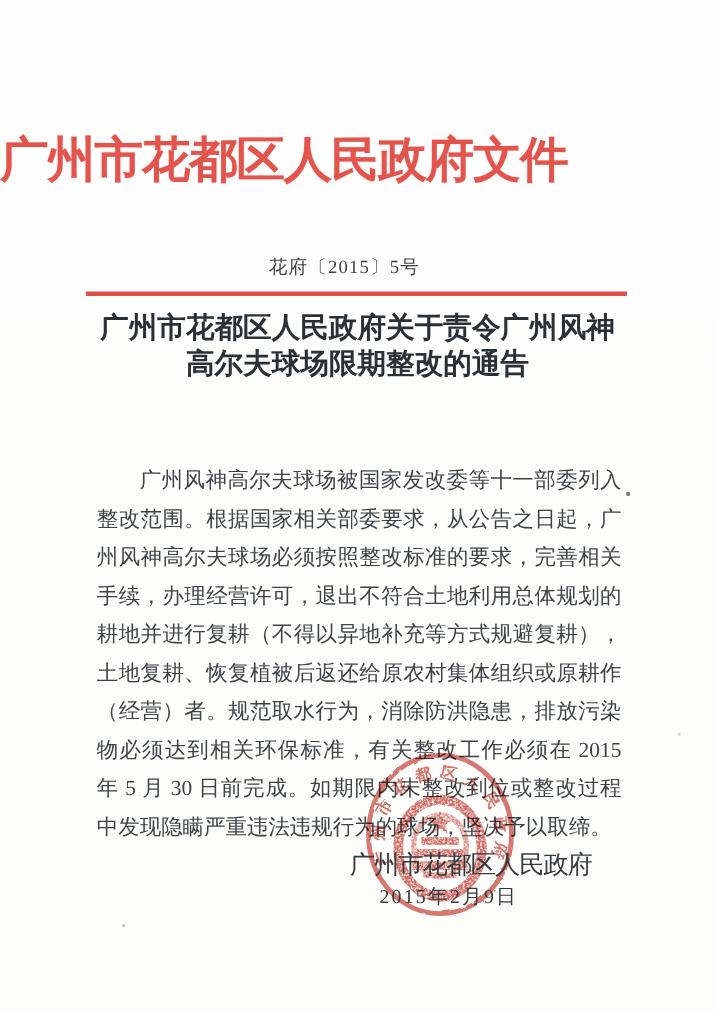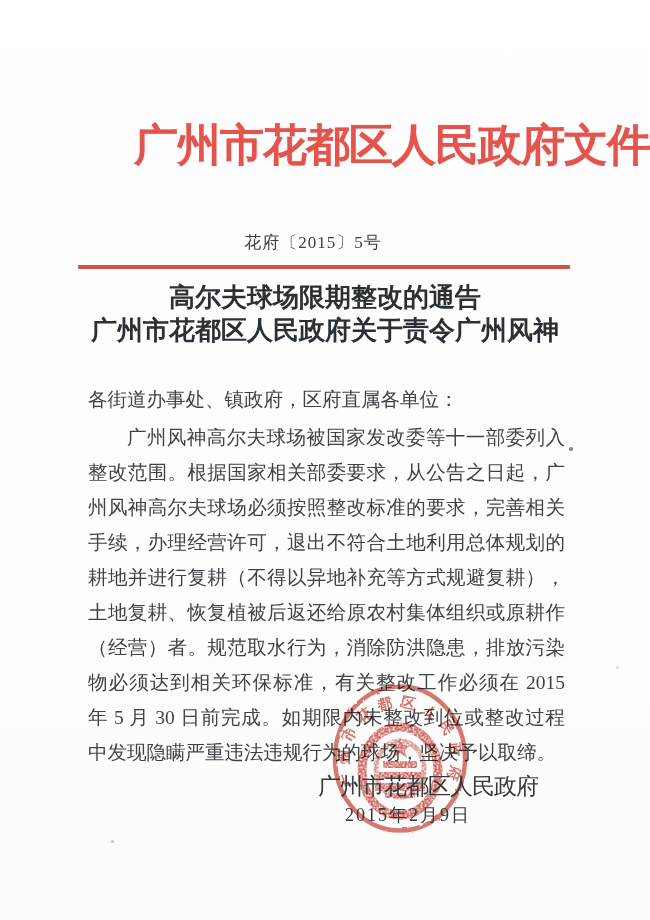--- a/index.html
+++ b/index.html
@@ -16,7 +16,7 @@
   }
   .header-title{
     position:absolute;top:116px;left:0;width:650px;
-    text-align:right;
+    text-align:left;
     font-size:44px;font-weight:bold;
     color:#e2544c;
     letter-spacing:-1px;

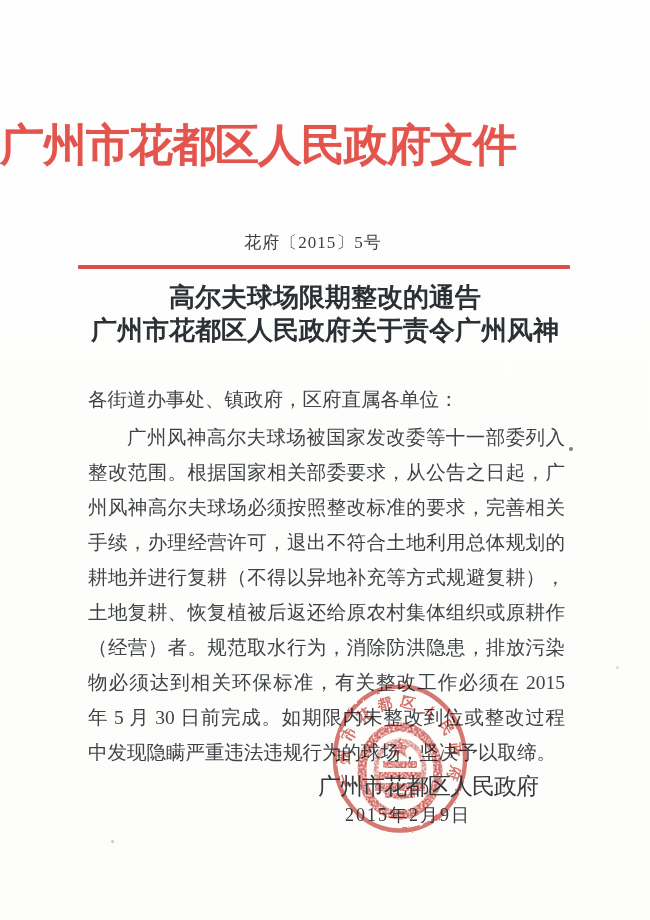--- a/index.html
+++ b/index.html
@@ -86,8 +86,8 @@
   <div class="red-rule"></div>
 
   <div class="doc-title">
+    <div>广州市花都区人民政府关于责令广州风神</div>
     <div>高尔夫球场限期整改的通告</div>
-    <div>广州市花都区人民政府关于责令广州风神</div>
   </div>
 
   <div class="salutation">各街道办事处、镇政府，区府直属各单位：</div>

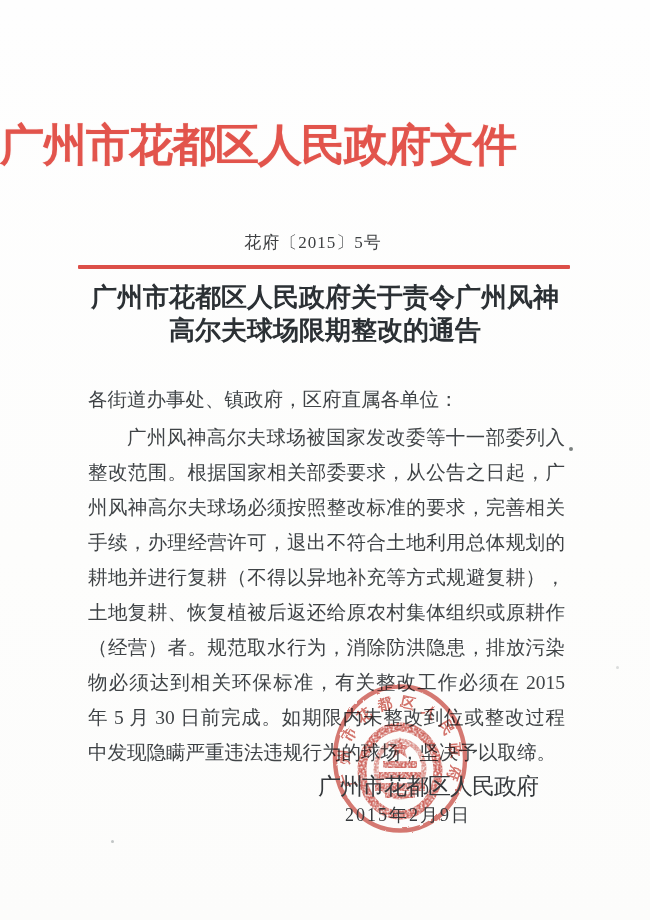--- a/index.html
+++ b/index.html
@@ -90,7 +90,6 @@
     <div>高尔夫球场限期整改的通告</div>
   </div>
 
-  <div class="salutation">各街道办事处、镇政府，区府直属各单位：</div>
 
   <div class="body-par">广州风神高尔夫球场被国家发改委等十一部委列入整改范围。根据国家相关部委要求，从公告之日起，广州风神高尔夫球场必须按照整改标准的要求，完善相关手续，办理经营许可，退出不符合土地利用总体规划的耕地并进行复耕（不得以异地补充等方式规避复耕），土地复耕、恢复植被后返还给原农村集体组织或原耕作（经营）者。规范取水行为，消除防洪隐患，排放污染物必须达到相关环保标准，有关整改工作必须在 2015 年 5 月 30 日前完成。如期限内未整改到位或整改过程中发现隐瞒严重违法违规行为的球场，坚决予以取缔。</div>
 

